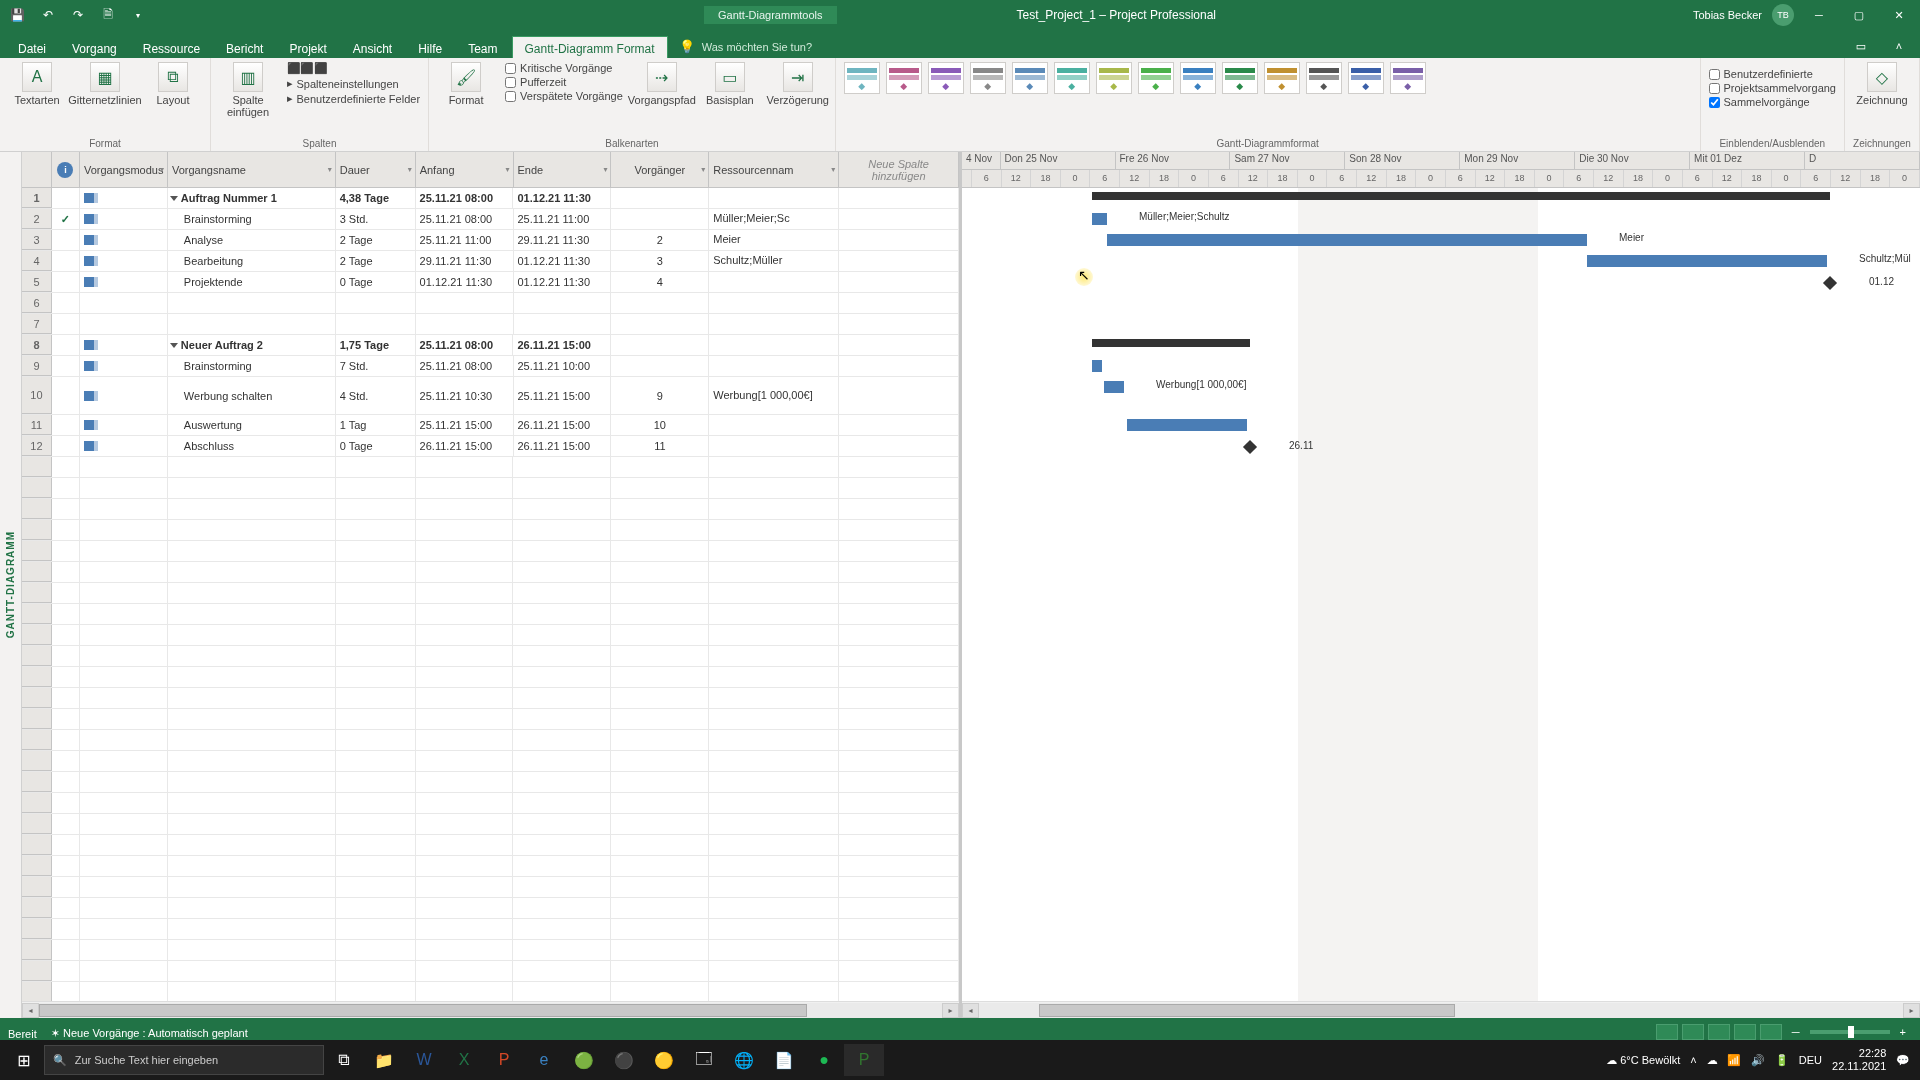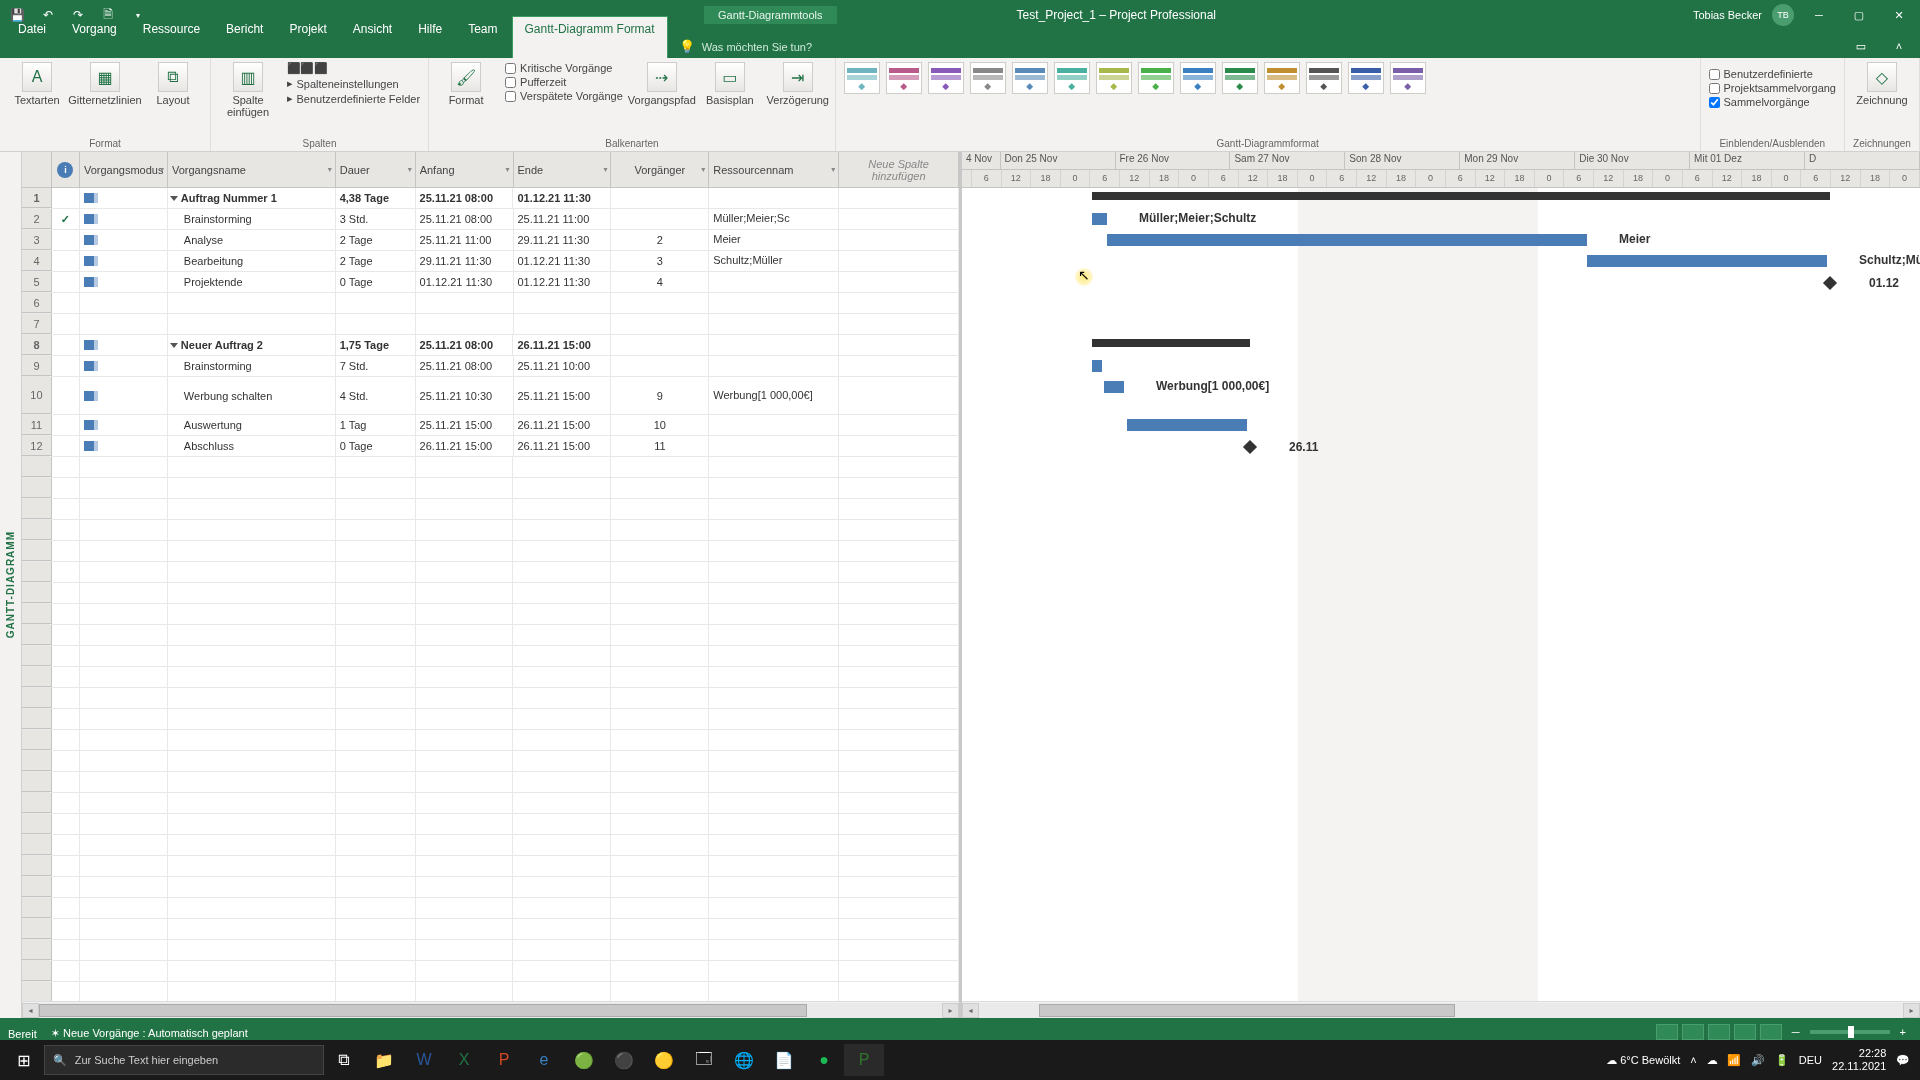--- a/index.html
+++ b/index.html
@@ -19,7 +19,7 @@
 
 
 .ribtabs { height: 28px; background: #217346; display: flex; align-items: flex-end; padding-left: 6px; gap: 2px; position: relative; }
-.ribtab { padding: 5px 12px 22px; color: #fff; font-size: 12px; cursor: pointer; }
+.ribtab { padding: 5px 12px 2px; color: #fff; font-size: 12px; cursor: pointer; }
 .ribtab.context { color: #d9f0e3; border: 1px solid #3a9a62; border-bottom: none; }
 .ribtab.context.active { background: #f3f2f1; color: #217346; }
 .tell-me { display: flex; align-items: center; gap: 6px; padding: 4px 10px; color: #d0ead9; }

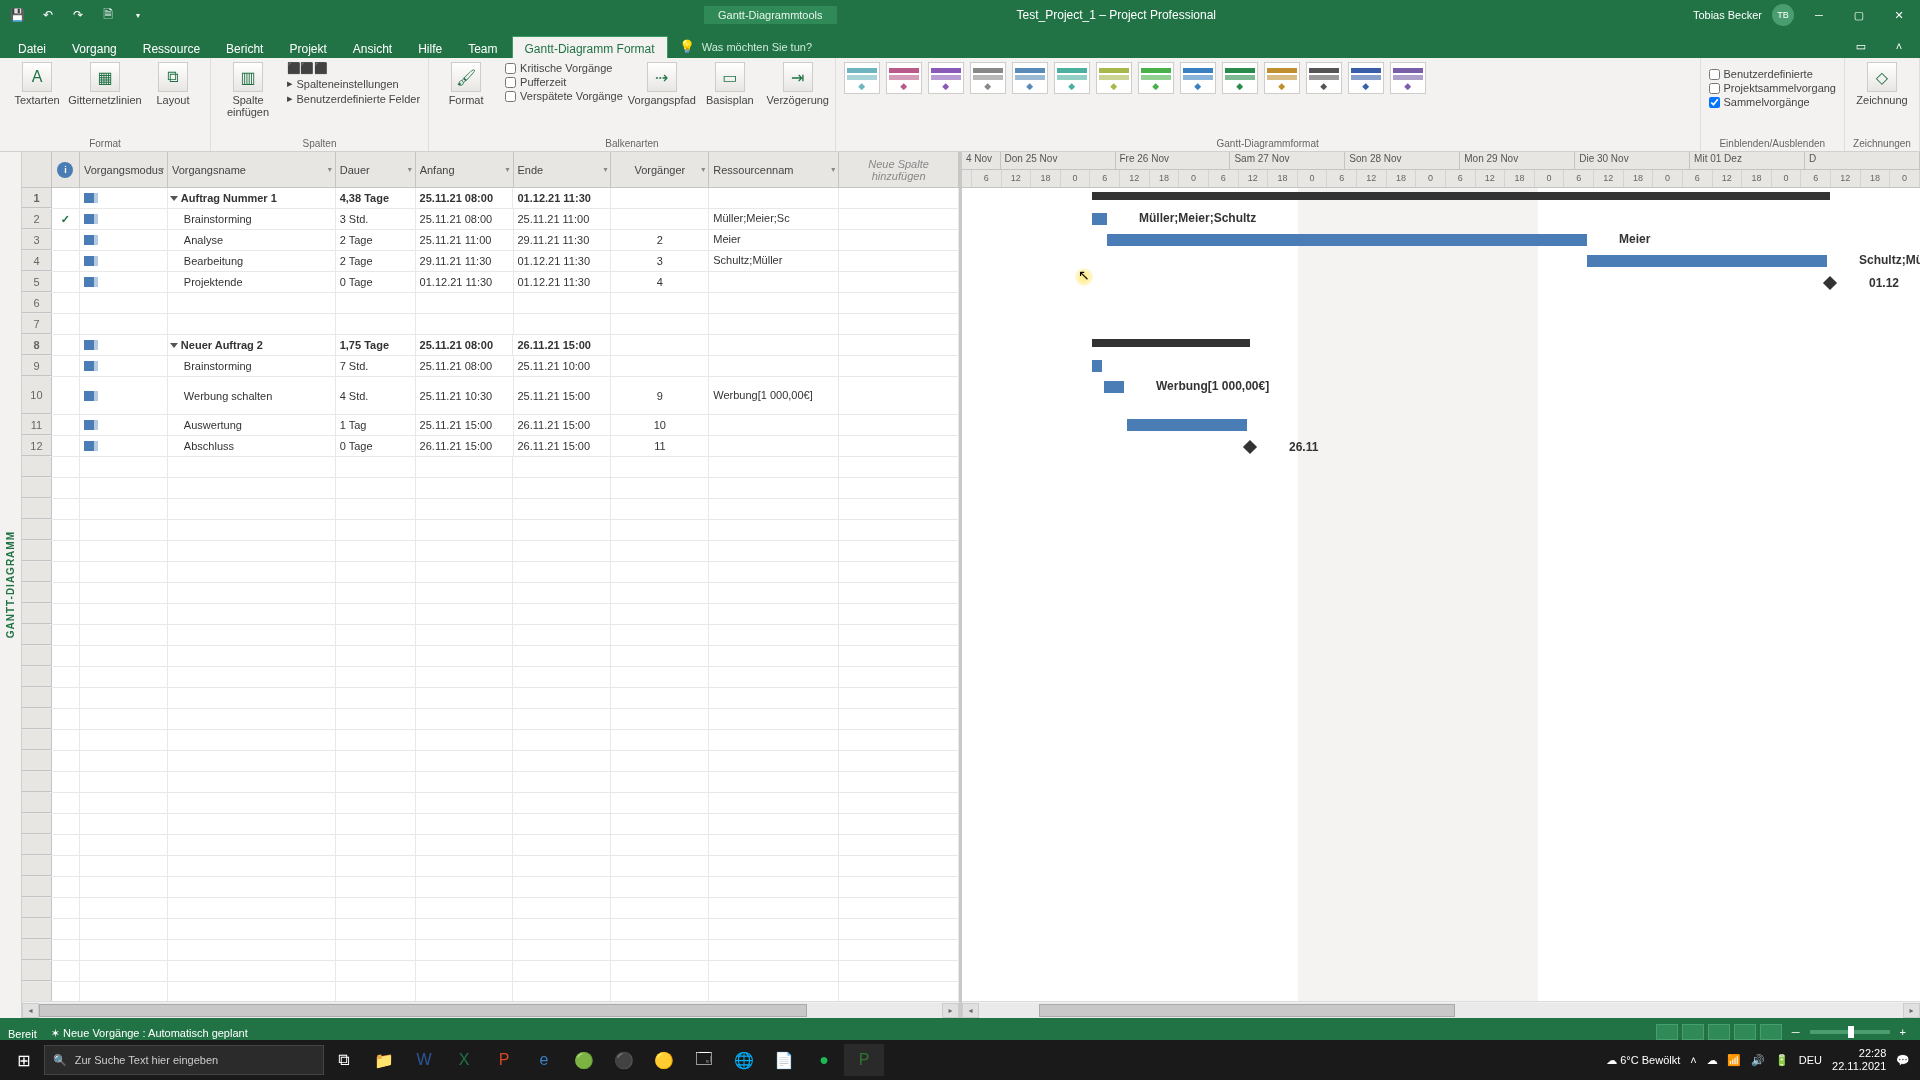--- a/index.html
+++ b/index.html
@@ -87,7 +87,7 @@
 .bar.summary::before, .bar.summary::after { content: ""; position: absolute; top: 0; width: 0; height: 0; border-top: 8px solid #333; }
 .bar.summary::before { left: 0; border-right: 5px solid transparent; }
 .bar.summary::after { right: 0; border-left: 5px solid transparent; }
-.bar-label { position: absolute; font-size: 12px; color: #333; white-space: nowrap; font-weight: 700; padding-left: 28px; }
+.bar-label { position: absolute; font-size: 10px; color: #333; white-space: nowrap; font-weight: 400; padding-left: 28px; }
 .milestone { position: absolute; width: 10px; height: 10px; background: #333; transform: rotate(45deg); }
 .bar-prog { position:absolute; left:0; top:3px; height:6px; background:#2c5a8c; }
 .cursor-highlight { position: absolute; width: 18px; height: 18px; border-radius: 50%; background: radial-gradient(rgba(255,230,100,0.9), rgba(255,230,100,0)); }

